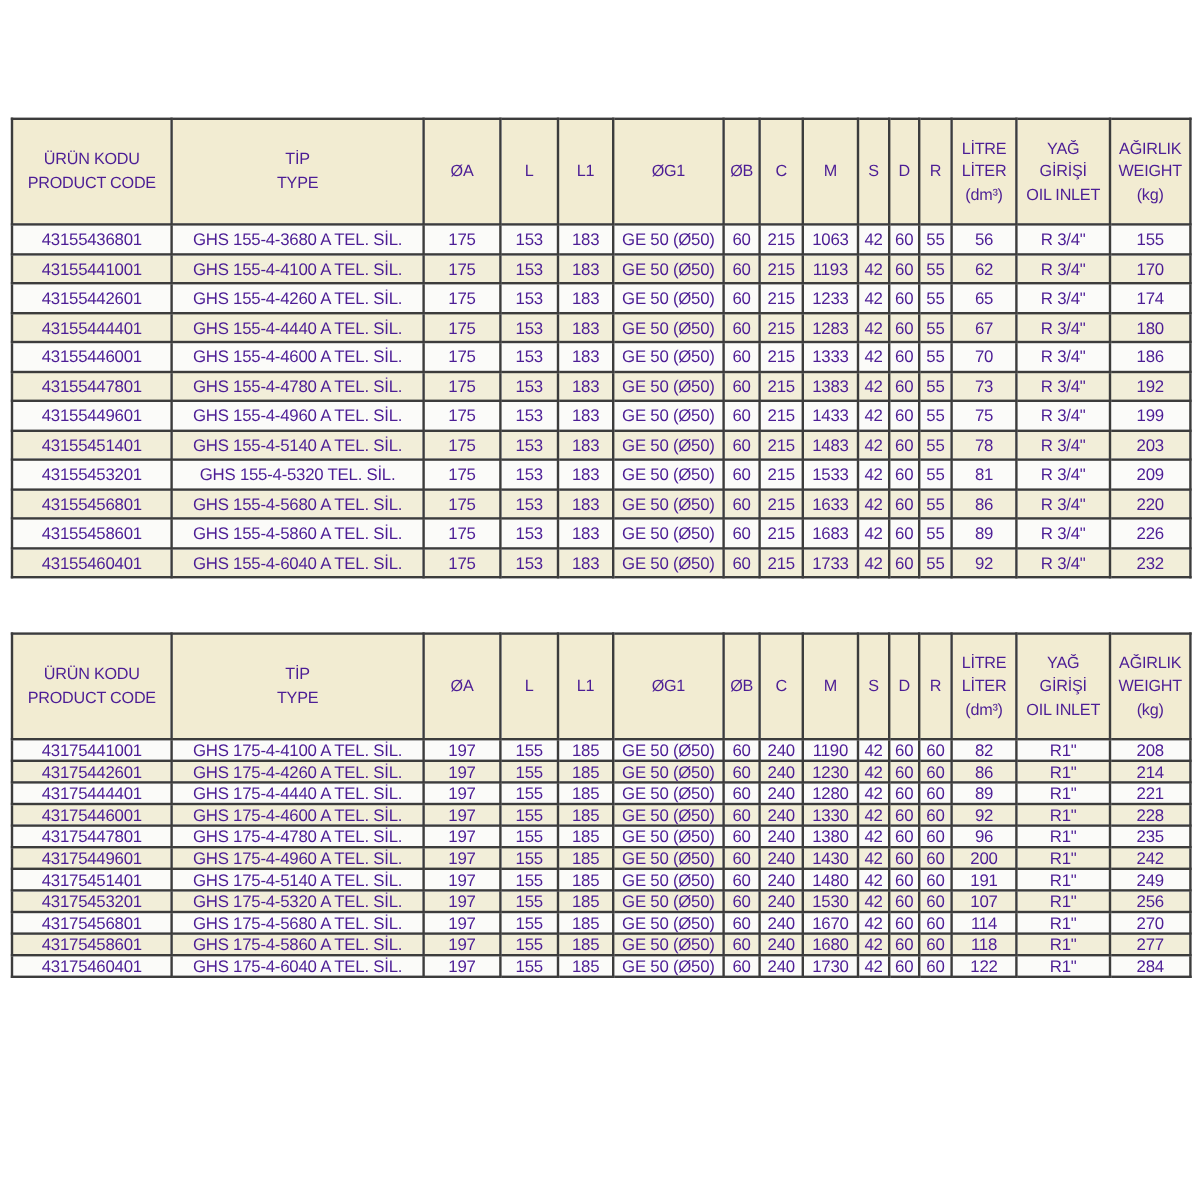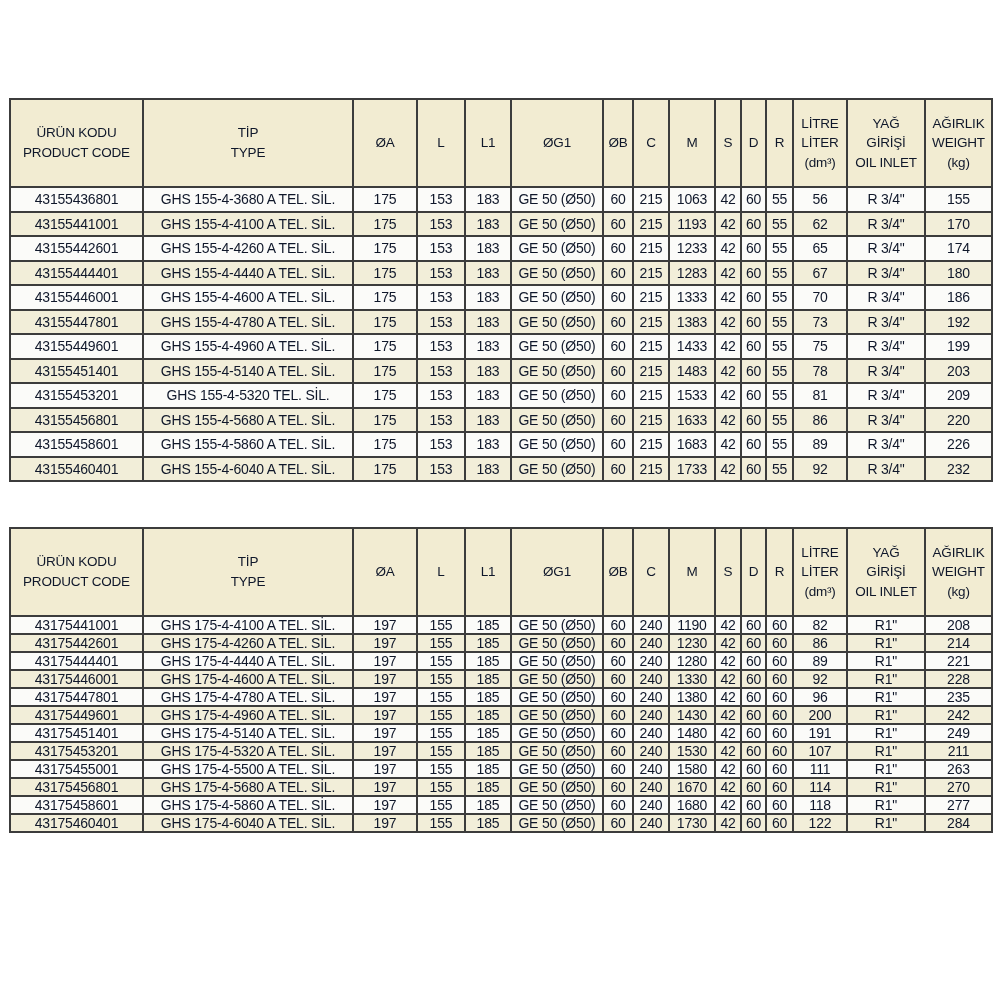--- a/index.html
+++ b/index.html
@@ -18,7 +18,7 @@
     width: 982px;
     border-collapse: collapse;
     table-layout: fixed;
-    color: #0f172a;
+    color: #4c1d95;
     border-radius: 22px;
   }
   #table-155 { top: 98px; }

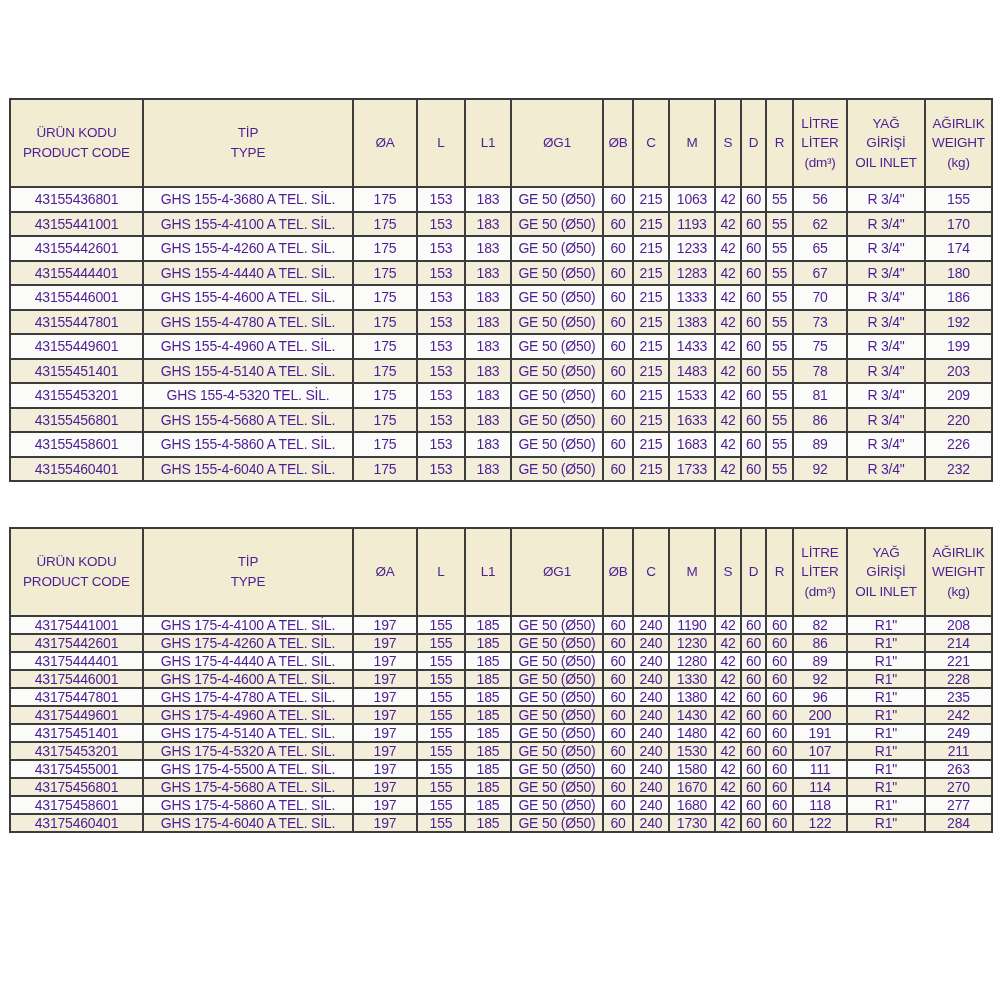--- a/index.html
+++ b/index.html
@@ -564,7 +564,7 @@
           <td>60</td>
           <td>107</td>
           <td>R1"</td>
-          <td>211</td>
+          <td>256</td>
         </tr>
         <tr>
           <td>43175455001</td>

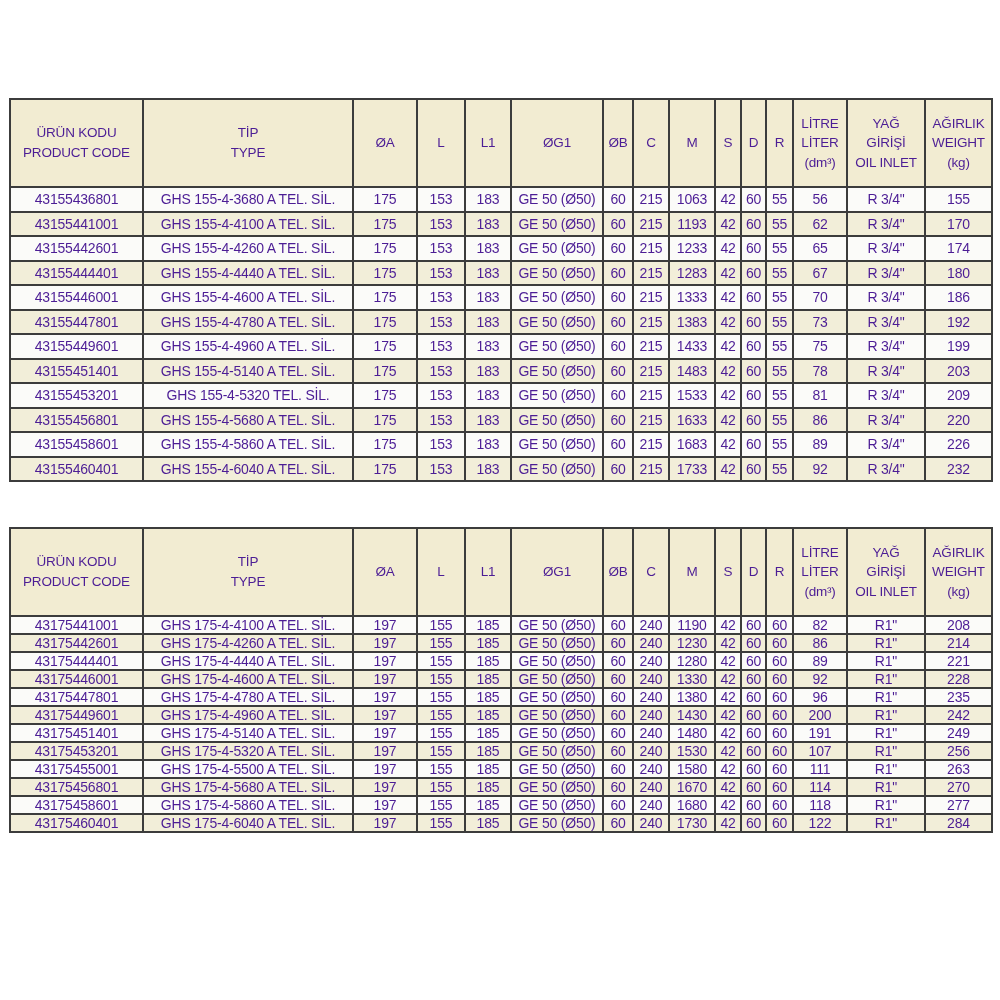--- a/index.html
+++ b/index.html
@@ -567,23 +567,6 @@
           <td>256</td>
         </tr>
         <tr>
-          <td>43175455001</td>
-          <td>GHS 175-4-5500 A TEL. SİL.</td>
-          <td>197</td>
-          <td>155</td>
-          <td>185</td>
-          <td>GE 50 (Ø50)</td>
-          <td>60</td>
-          <td>240</td>
-          <td>1580</td>
-          <td>42</td>
-          <td>60</td>
-          <td>60</td>
-          <td>111</td>
-          <td>R1"</td>
-          <td>263</td>
-        </tr>
-        <tr>
           <td>43175456801</td>
           <td>GHS 175-4-5680 A TEL. SİL.</td>
           <td>197</td>

